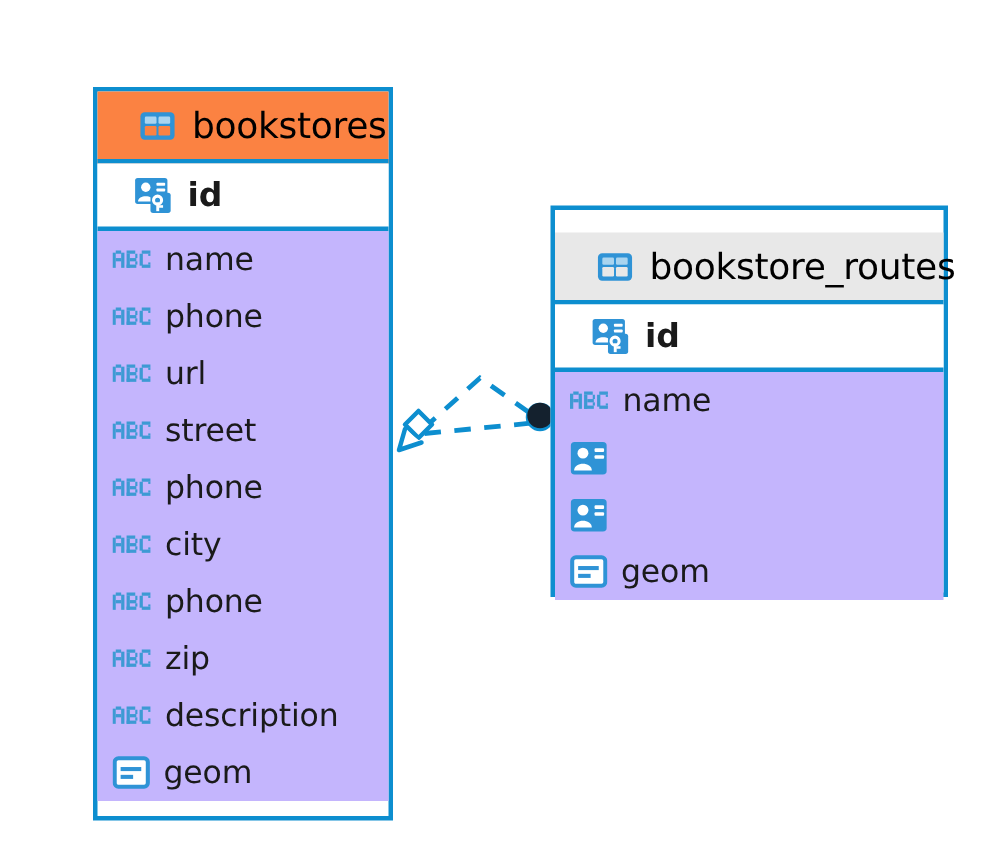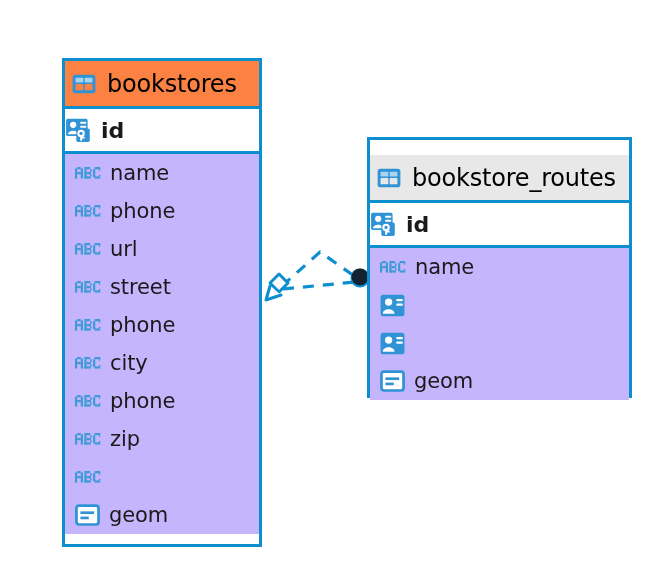--- a/index.html
+++ b/index.html
@@ -59,7 +59,7 @@
     height: 48px;
     display: flex;
     align-items: center;
-    padding-left: 6px;
+    padding-left: 27px;
     border-bottom: 3px solid #0d8ecf;
   }
   .entity-header.orange { background: #fb8242; }

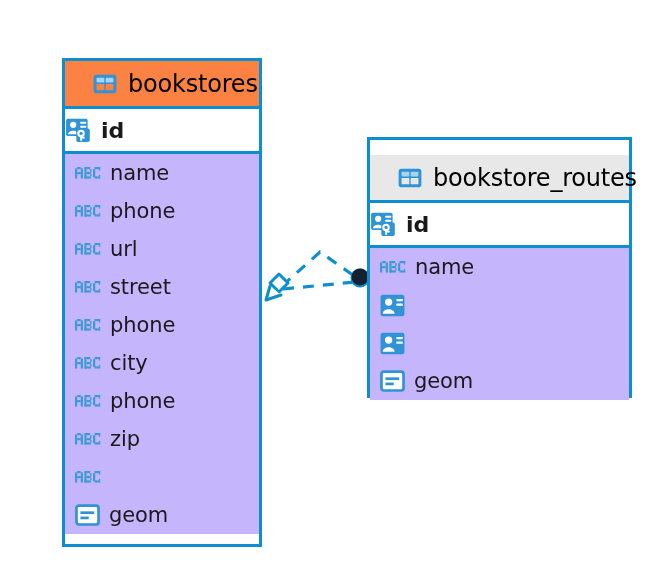--- a/index.html
+++ b/index.html
@@ -78,7 +78,7 @@
     height: 45px;
     display: flex;
     align-items: center;
-    padding-left: 0;
+    padding-left: 24px;
     border-bottom: 3px solid #0d8ecf;
     background: #ffffff;
   }

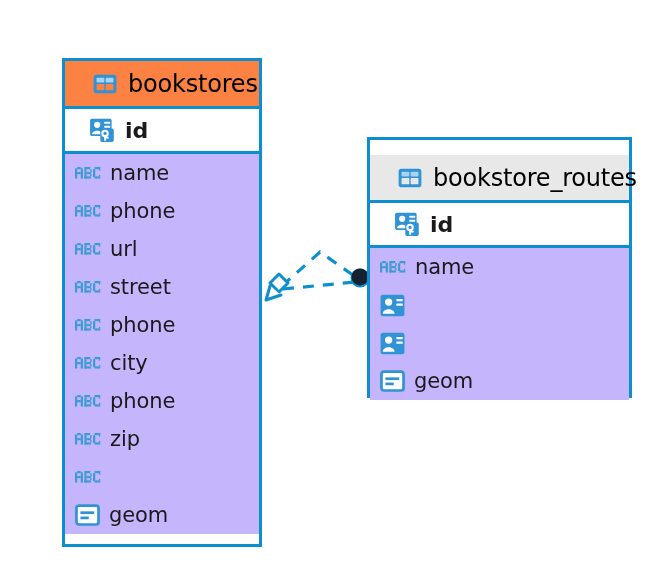--- a/index.html
+++ b/index.html
@@ -395,6 +395,7 @@
           </g>
         </svg>
       </span>
+      <span class="attr-label">description</span>
     </div>
 
     <div class="attr-row">

